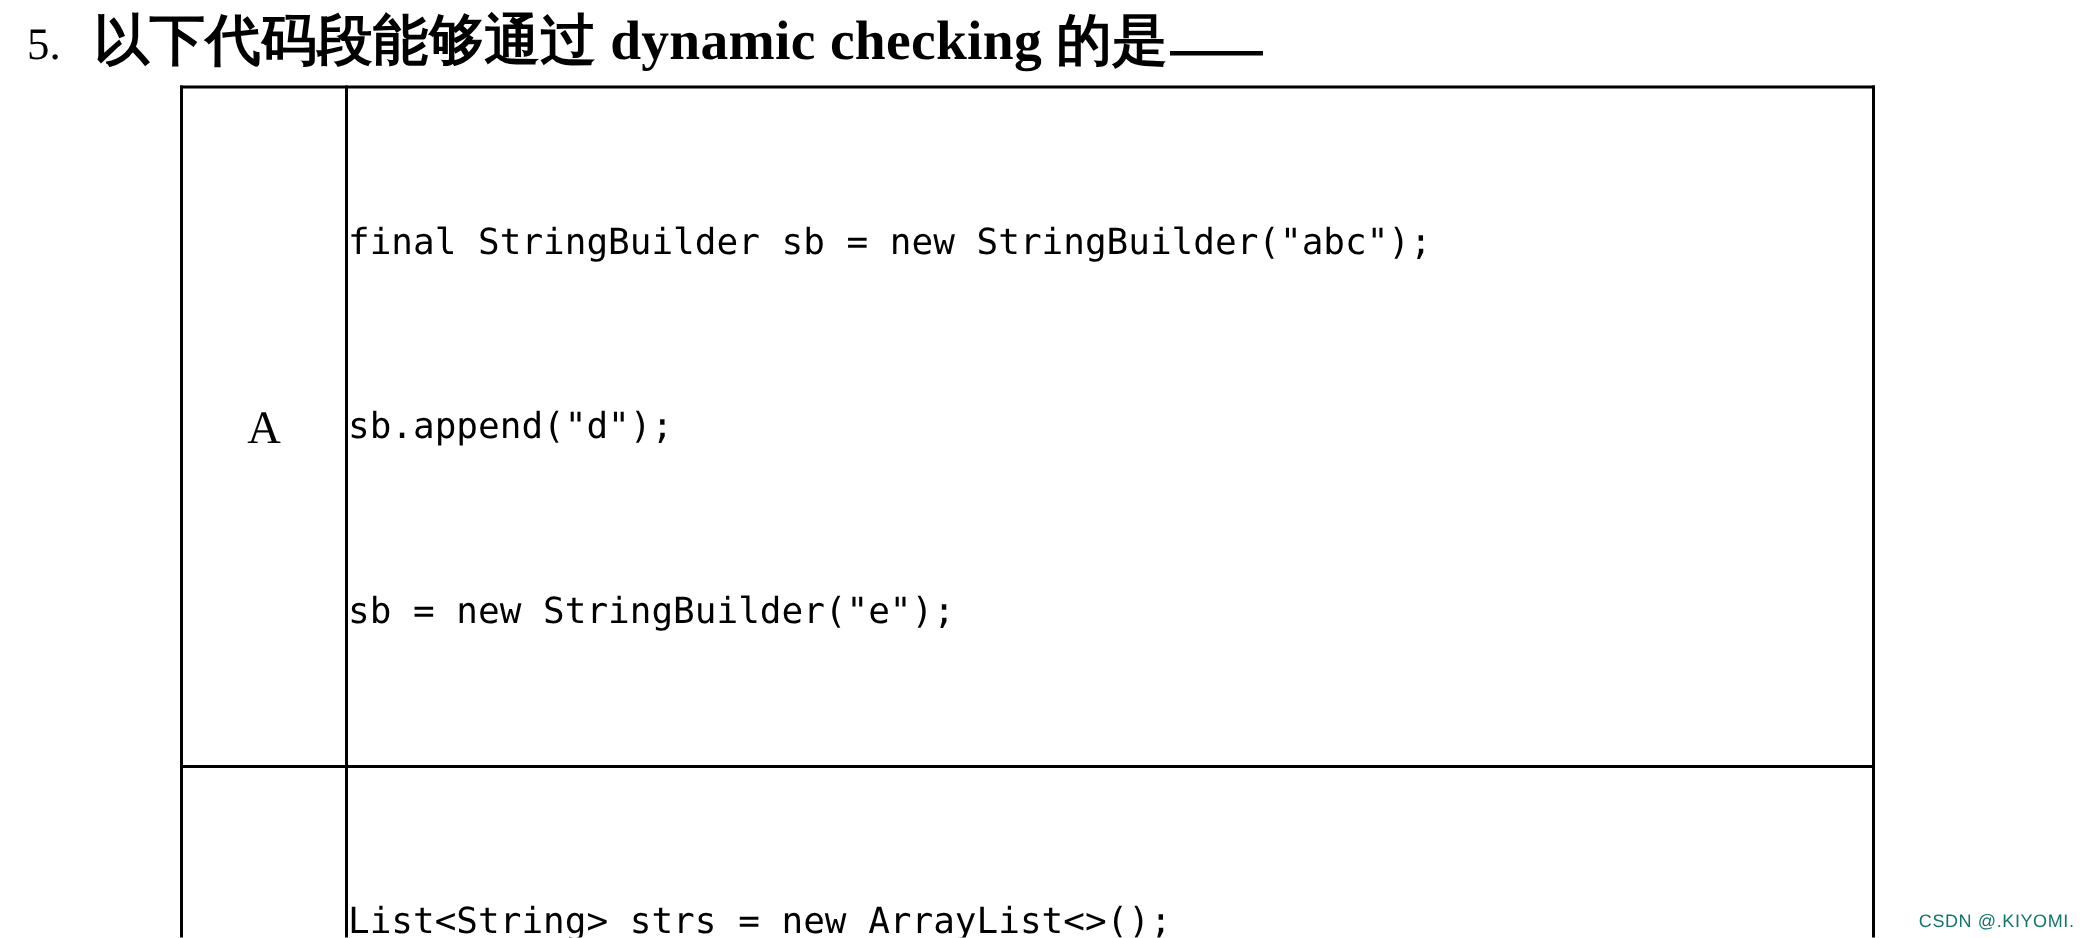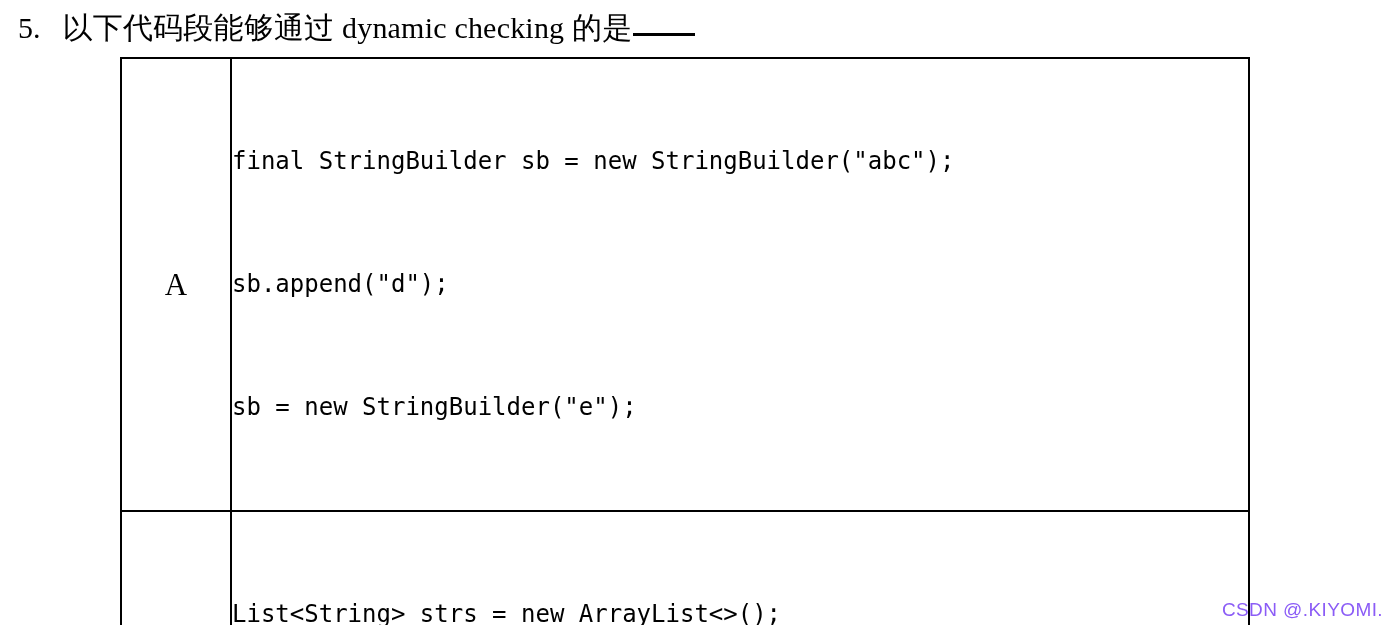--- a/index.html
+++ b/index.html
@@ -39,8 +39,9 @@
     margin-right: 22px;
   }
   .q-text {
-    font-size: 30px;
+    font-size: 37px;
     letter-spacing: 0.2px;
+    font-weight: bold;
   }
   .q-blank {
     display: inline-block;

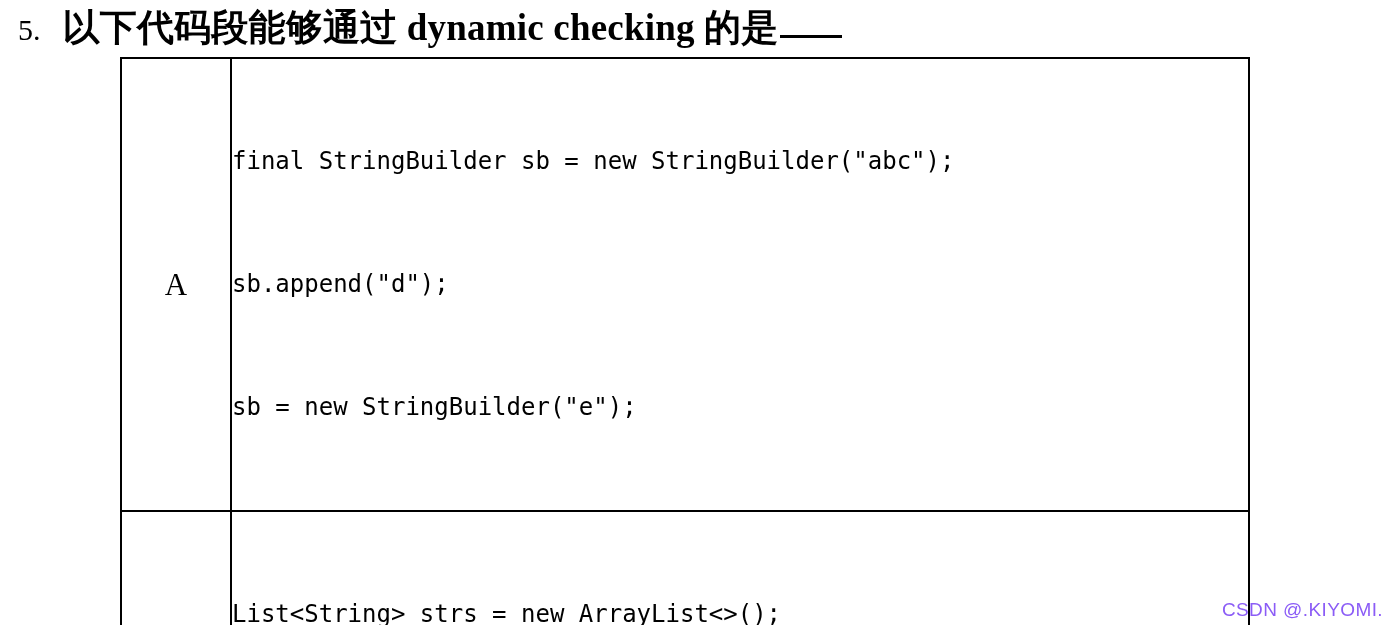--- a/index.html
+++ b/index.html
@@ -96,8 +96,8 @@
     right: 8px;
     bottom: 4px;
     font-family: "Liberation Sans", "DejaVu Sans", sans-serif;
-    font-size: 19px;
-    color: #8b5cf6;
+    font-size: 12px;
+    color: #0f766e;
     letter-spacing: 0.4px;
     white-space: nowrap;
     text-align: right;

